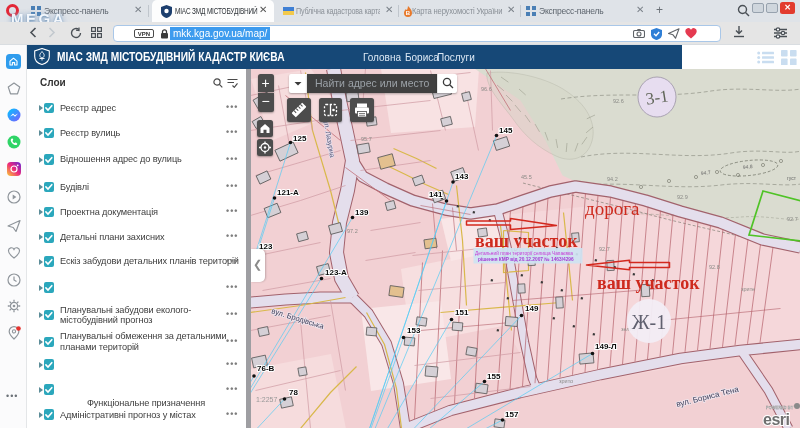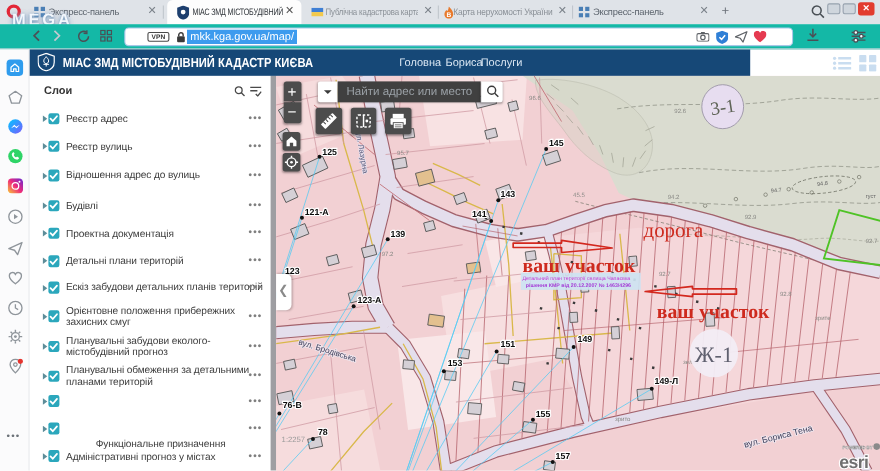--- a/index.html
+++ b/index.html
@@ -13,7 +13,7 @@
   .tabsep { position:absolute; top:5px; width:1px; height:12px; background:#c0c6cd; }
   #activetab { position:absolute; left:152px; top:0; width:122px; height:22px; background:#fdfdfd; border-radius:5px 5px 0 0; }
   
-  #toolbar { left:0; top:22px; width:800px; height:23px; background:#14b8a6; border-bottom:1px solid #d9dde1; }
+  #toolbar { left:0; top:22px; width:800px; height:23px; background:#e5e5e5; border-bottom:1px solid #d9dde1; }
   #addr { position:absolute; left:113px; top:2.5px; width:608px; height:17px; background:#fff; border:1.5px solid #a9c7e8; border-radius:4px; }
   #vpn { position:absolute; left:20px; top:3px; width:20px; height:9.5px; border:1px solid #4a4a4a; border-radius:2px; font-size:6px; font-weight:bold; color:#333; text-align:center; line-height:8.5px; }
   #urlsel { position:absolute; left:56px; top:1.5px; height:13px; background:#3d9bee; color:#fff; font-size:10px; line-height:13px; padding:0 3px; }

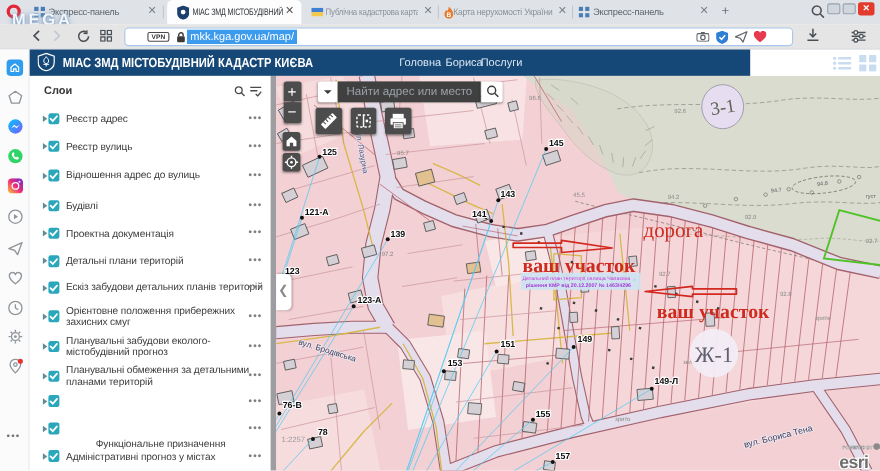--- a/index.html
+++ b/index.html
@@ -305,7 +305,7 @@
           <path d="M2 5.2 L4.2 7.4 L8.2 2.8" fill="none" stroke="#fff" stroke-width="1.7" stroke-linecap="round"></path>
         </svg>
       </div>
-  <div class="ltxt" style="top:163.6px;white-space:nowrap;width:172px;">Детальні плани територій</div>
+  <div class="ltxt" style="top:163.6px;white-space:nowrap;width:172px;">Детальні плани захисних</div>
   <div class="ldots" style="top:162.8px">•••</div>
   <div class="larr" style="top:190.1px"></div>
   <div class="lcb" style="top:187.8px">

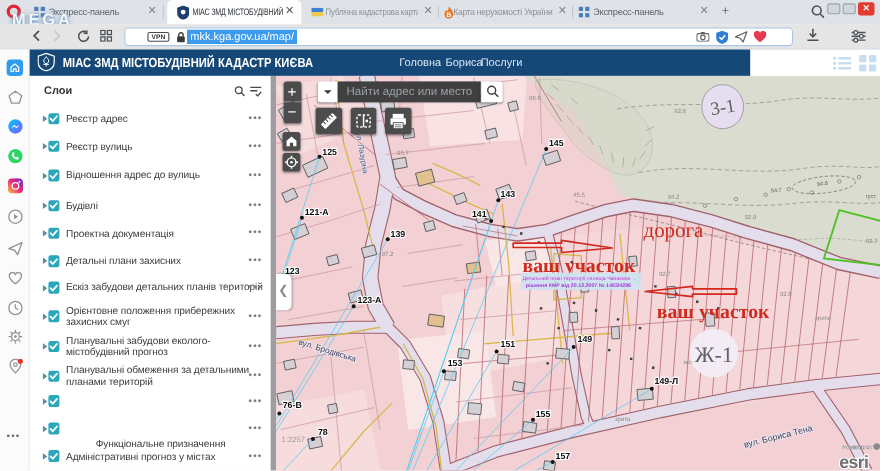--- a/index.html
+++ b/index.html
@@ -321,7 +321,6 @@
           <path d="M2 5.2 L4.2 7.4 L8.2 2.8" fill="none" stroke="#fff" stroke-width="1.7" stroke-linecap="round"></path>
         </svg>
       </div>
-  <div class="ltxt" style="top:208.5px;width:171px;">Орієнтовне положення прибережних захисних смуг</div>
   <div class="ldots" style="top:213.0px">•••</div>
   <div class="larr" style="top:243.7px"></div>
   <div class="lcb" style="top:241.4px">

